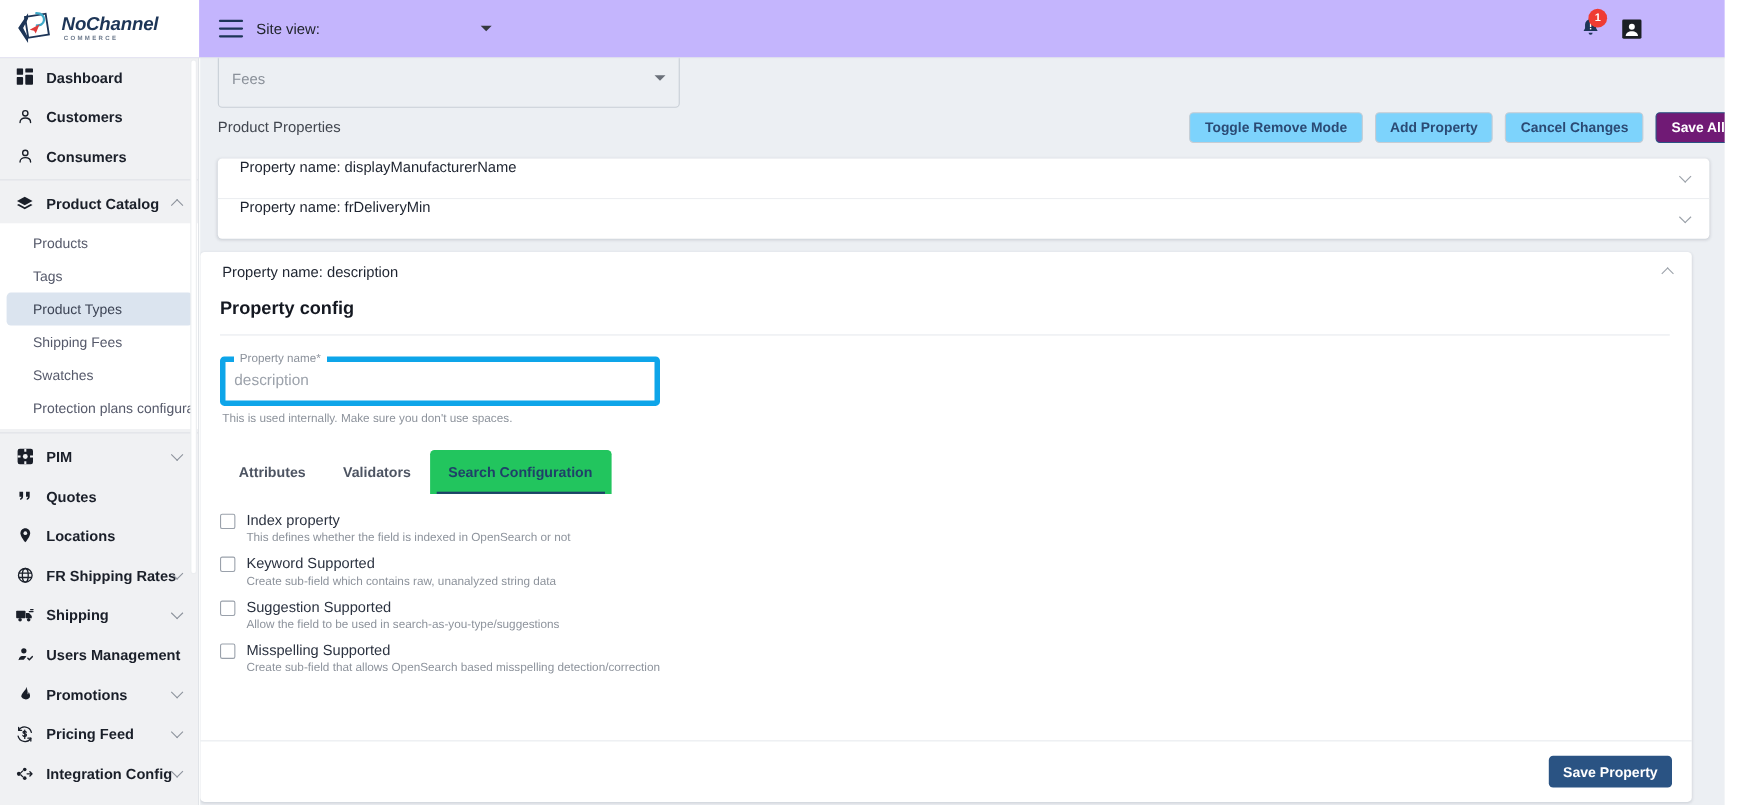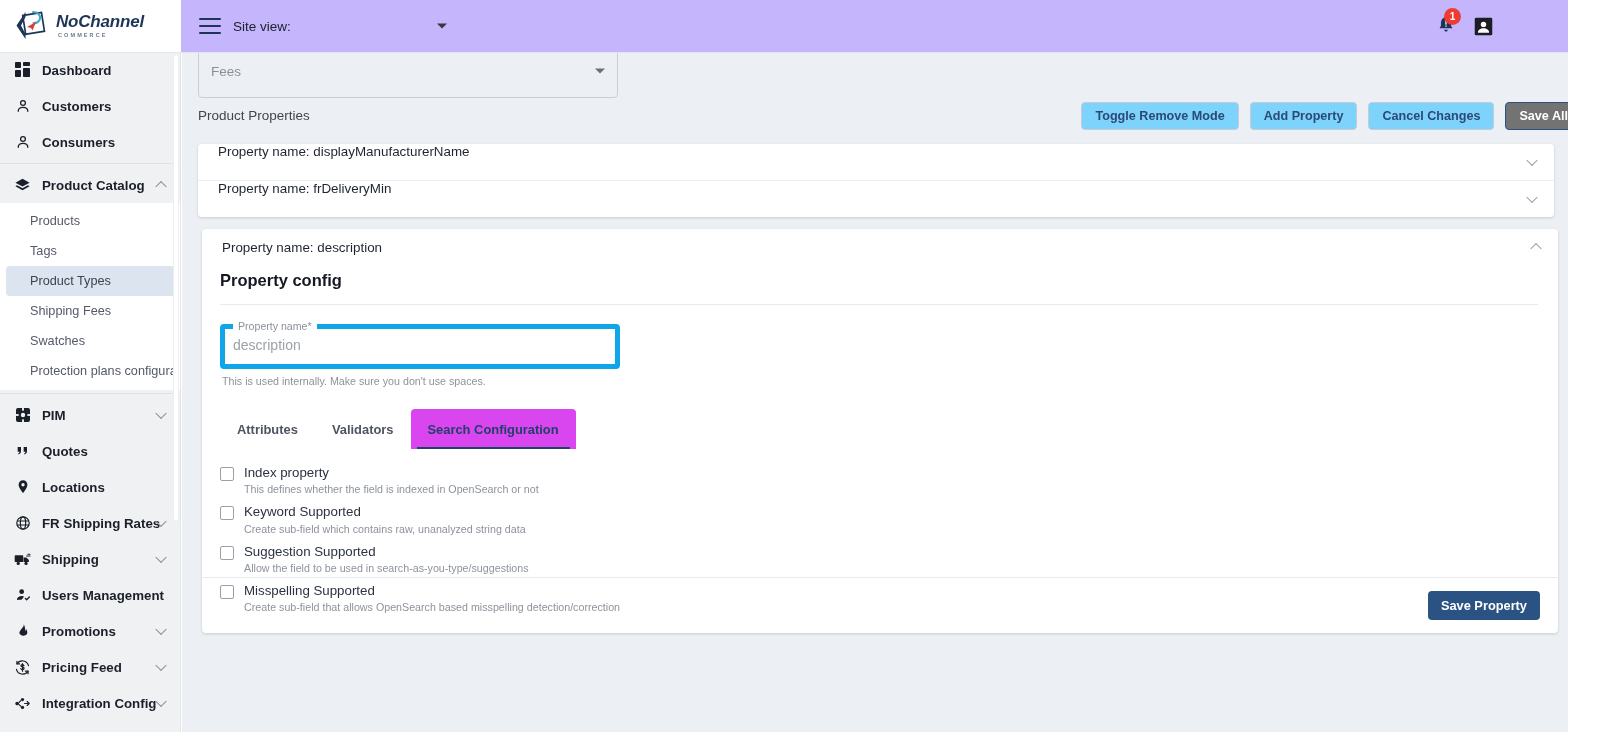--- a/index.html
+++ b/index.html
@@ -146,7 +146,7 @@
     white-space: nowrap;
   }
   .btn.primary {
-    background: #737373; border-color: #2a5383; color: #ffffff;
+    background: #701a75; border-color: #2a5383; color: #ffffff;
   }
 
   

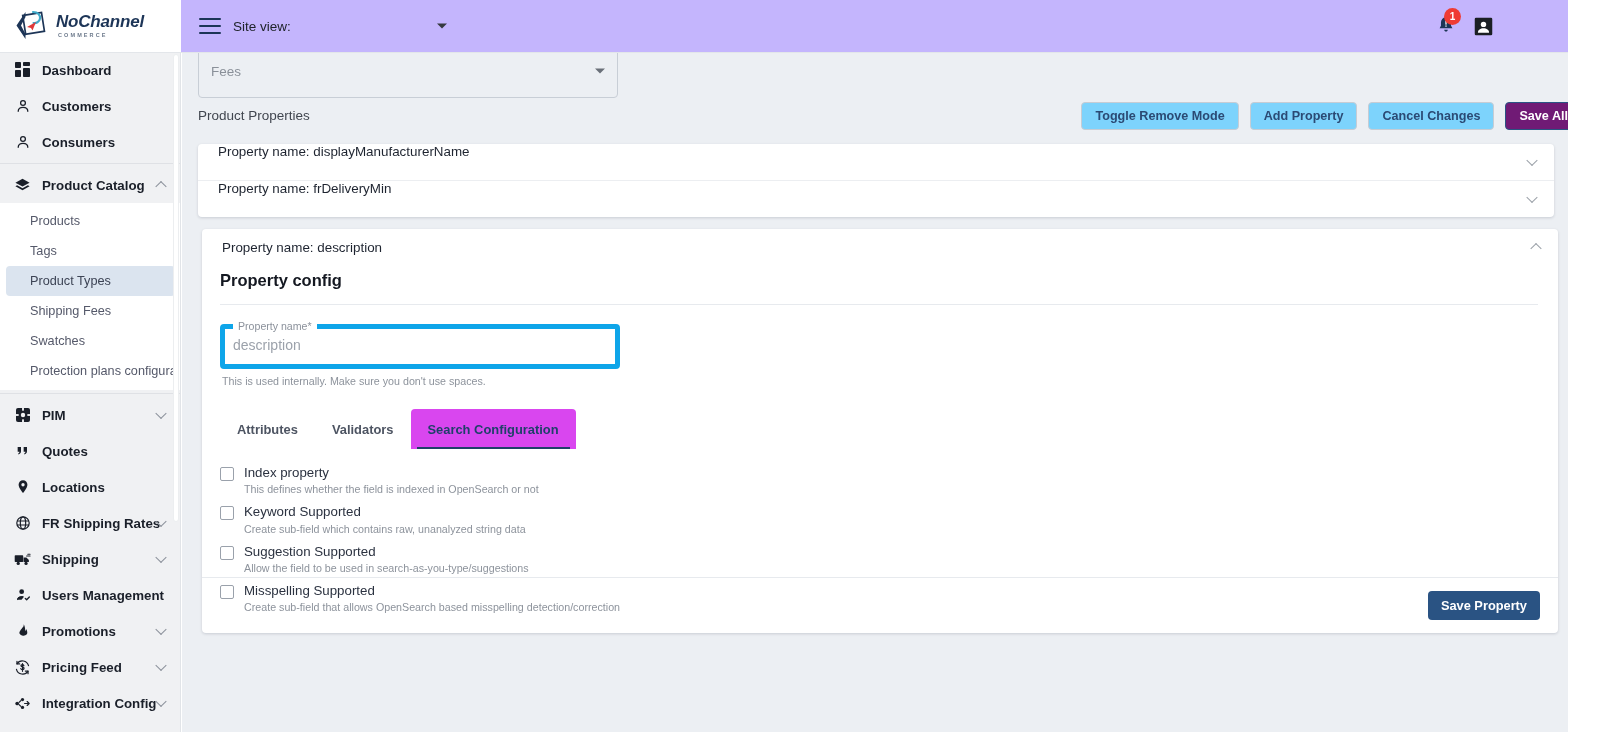--- a/index.html
+++ b/index.html
@@ -168,7 +168,7 @@
   .row-chev.down { transform: translateY(-70%) rotate(45deg); }
   .row-chev.up { transform: translateY(-30%) rotate(-135deg); }
 
-  #card-expanded { left: 20px; top: 177px; width: 1356px; height: 404px; }
+  #card-expanded { left: 0; top: 177px; width: 1356px; height: 500px; }
   #expanded-head { height: 36px; padding: 0 16px 0 20px; display:flex; align-items:center; position:relative; cursor:pointer; }
   #expanded-body { padding: 0 20px 0 18px; }
 

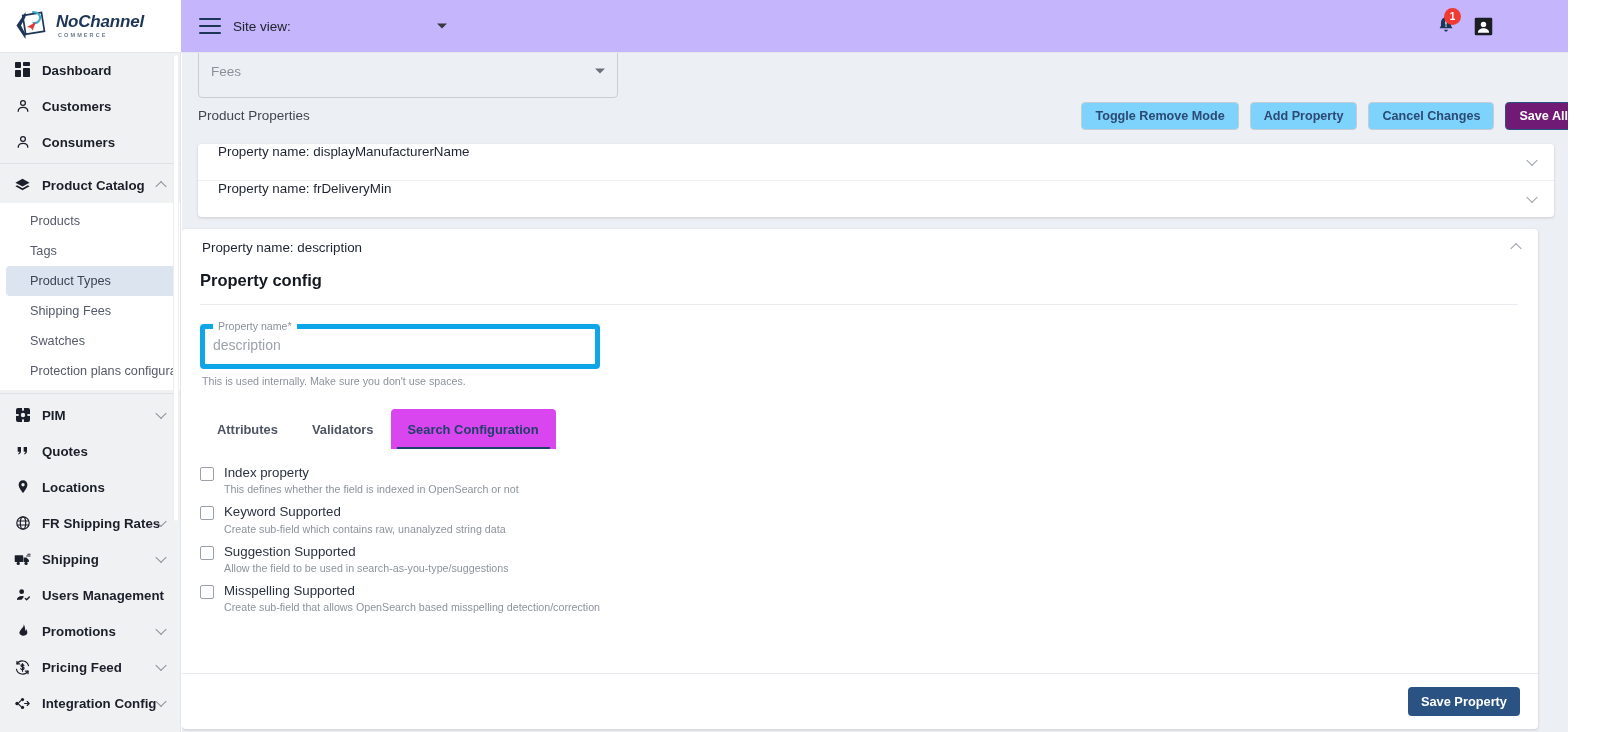--- a/index.html
+++ b/index.html
@@ -208,7 +208,7 @@
     font-size: 12.9px; font-weight: bold; color: #4d5462; cursor: pointer;
     border-radius: 4px 4px 0 0; position: relative;
   }
-  .tab.active { background: #d946ef; color: #1f4069; }
+  .tab.active { background: #22c55e; color: #1f4069; }
   .tab.active::after {
     content:''; position:absolute; left: 6px; right: 6px; bottom: 0; height: 2.5px; background: #1f4069;
   }

